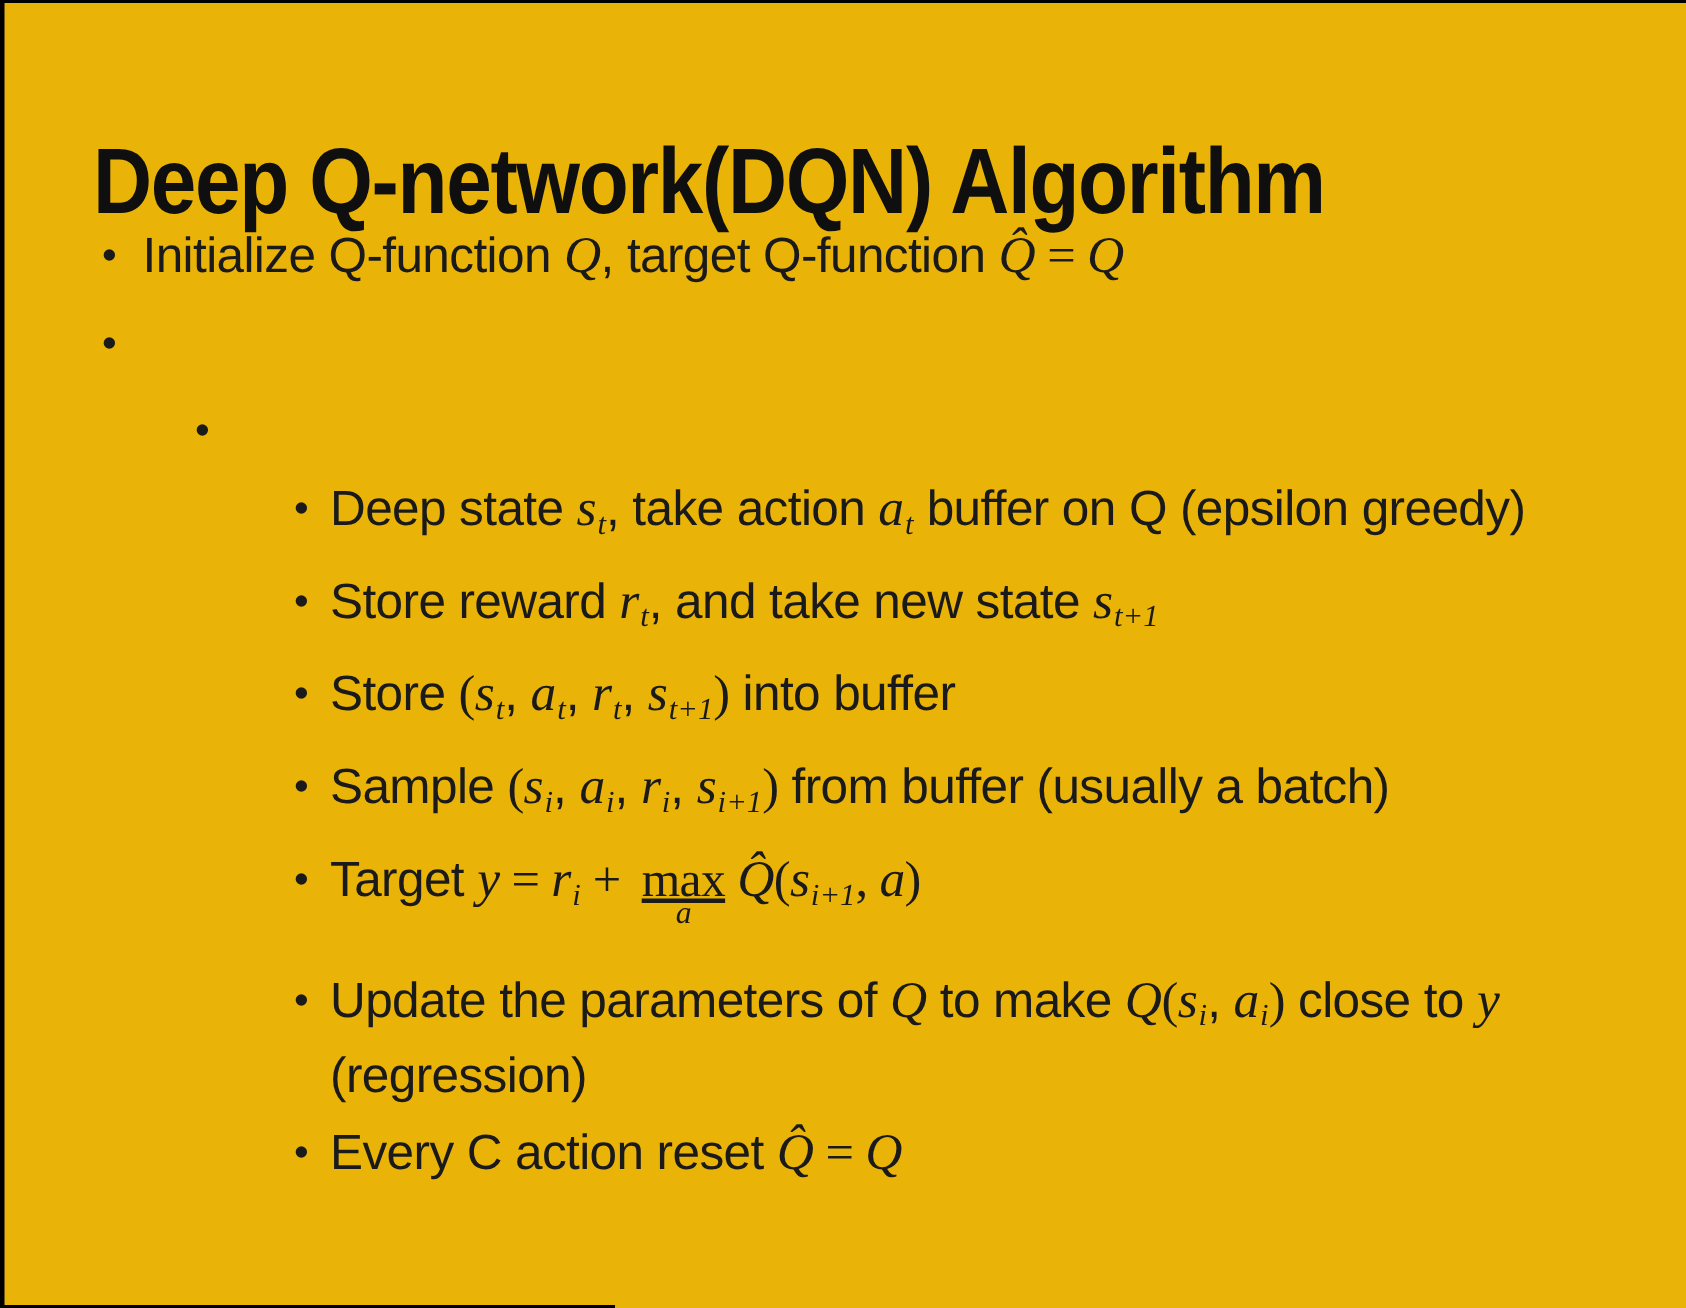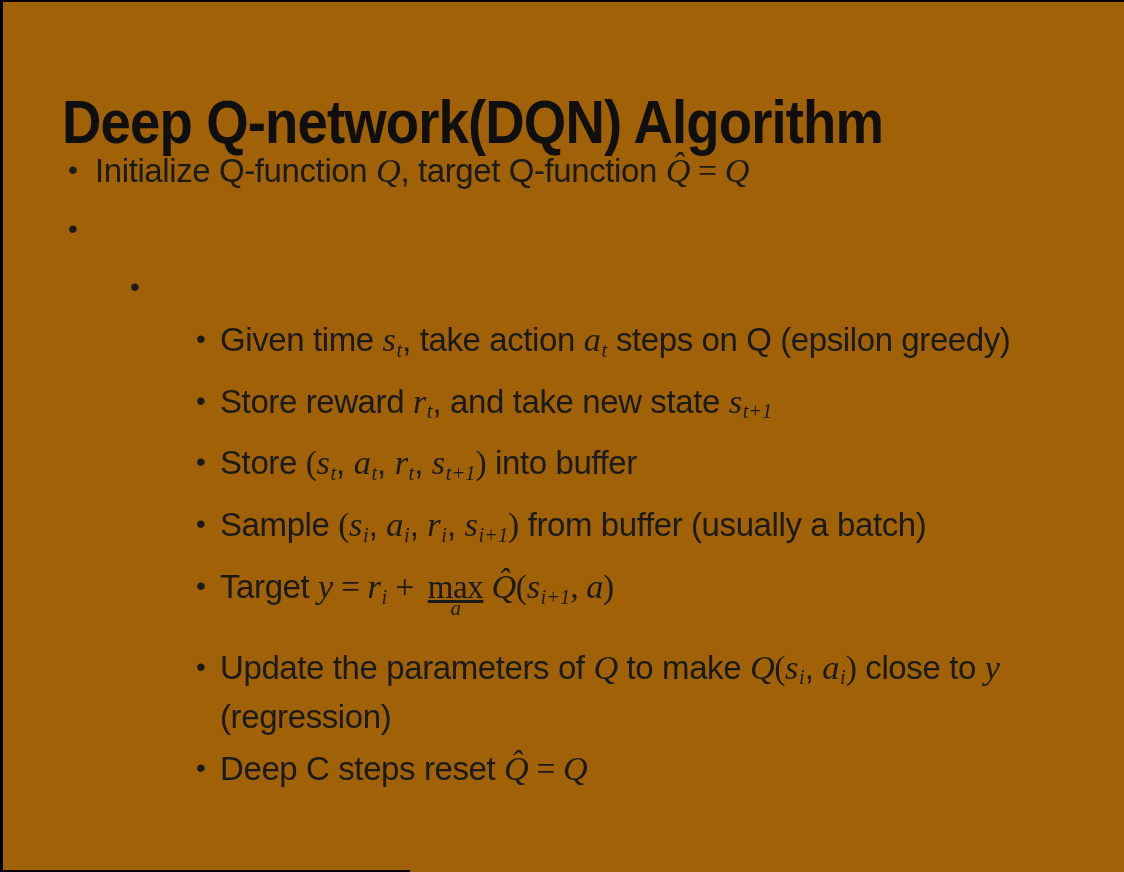--- a/index.html
+++ b/index.html
@@ -11,7 +11,7 @@
     position: relative;
     width: 1124px;
     height: 872px;
-    background: #a16207;
+    background: #eab308;
     overflow: hidden;
     font-family: "Liberation Sans", sans-serif;
     color: #1a1a1a;

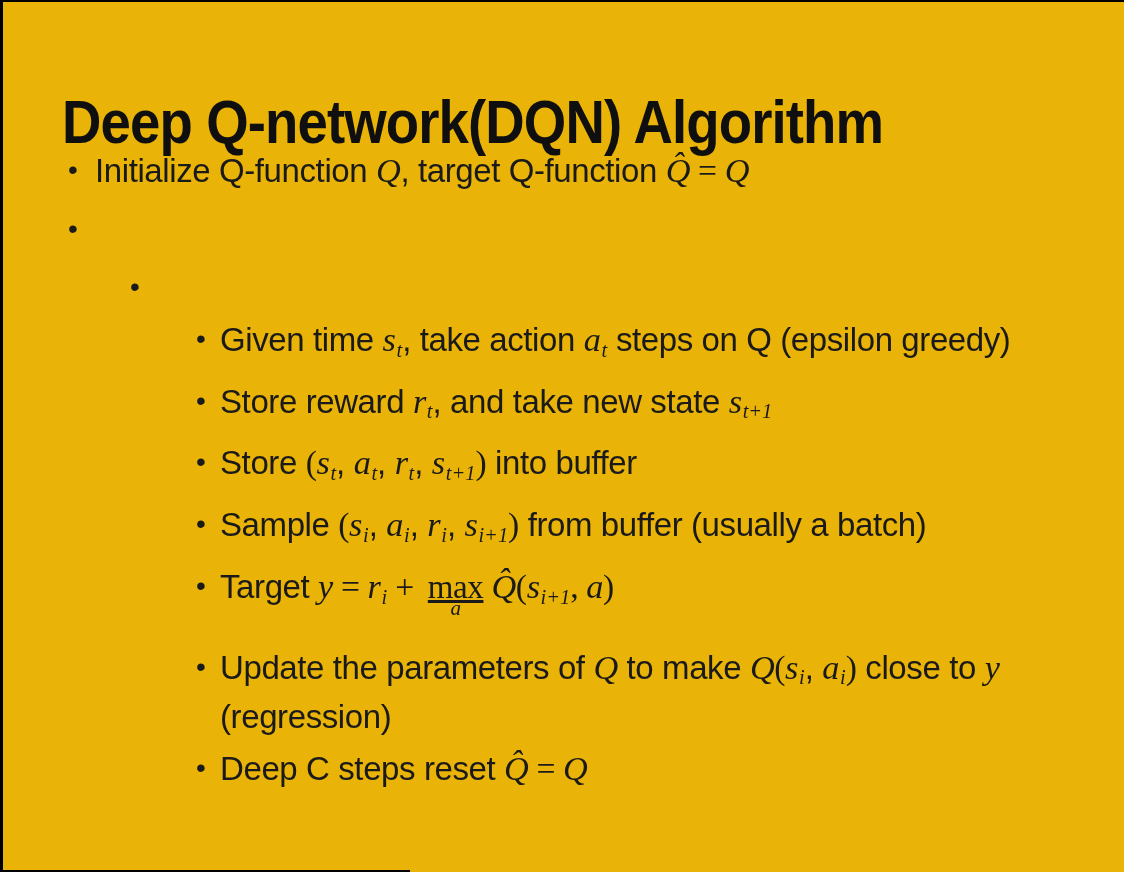--- a/index.html
+++ b/index.html
@@ -134,7 +134,7 @@
   </li>
       <li class="bullet-item lvl3">
     <span class="marker">•</span>
-    <span class="content"><span class="seg-text">Given time </span><span class="seg-var">s</span><span class="seg-sub">t</span><span class="seg-text">, take action </span><span class="seg-var">a</span><span class="seg-sub">t</span><span class="seg-text"> steps on Q (epsilon greedy)</span></span>
+    <span class="content"><span class="seg-text">Deep state </span><span class="seg-var">s</span><span class="seg-sub">t</span><span class="seg-text">, take action </span><span class="seg-var">a</span><span class="seg-sub">t</span><span class="seg-text"> steps on Q (epsilon greedy)</span></span>
   </li>
       <li class="bullet-item lvl3">
     <span class="marker">•</span>

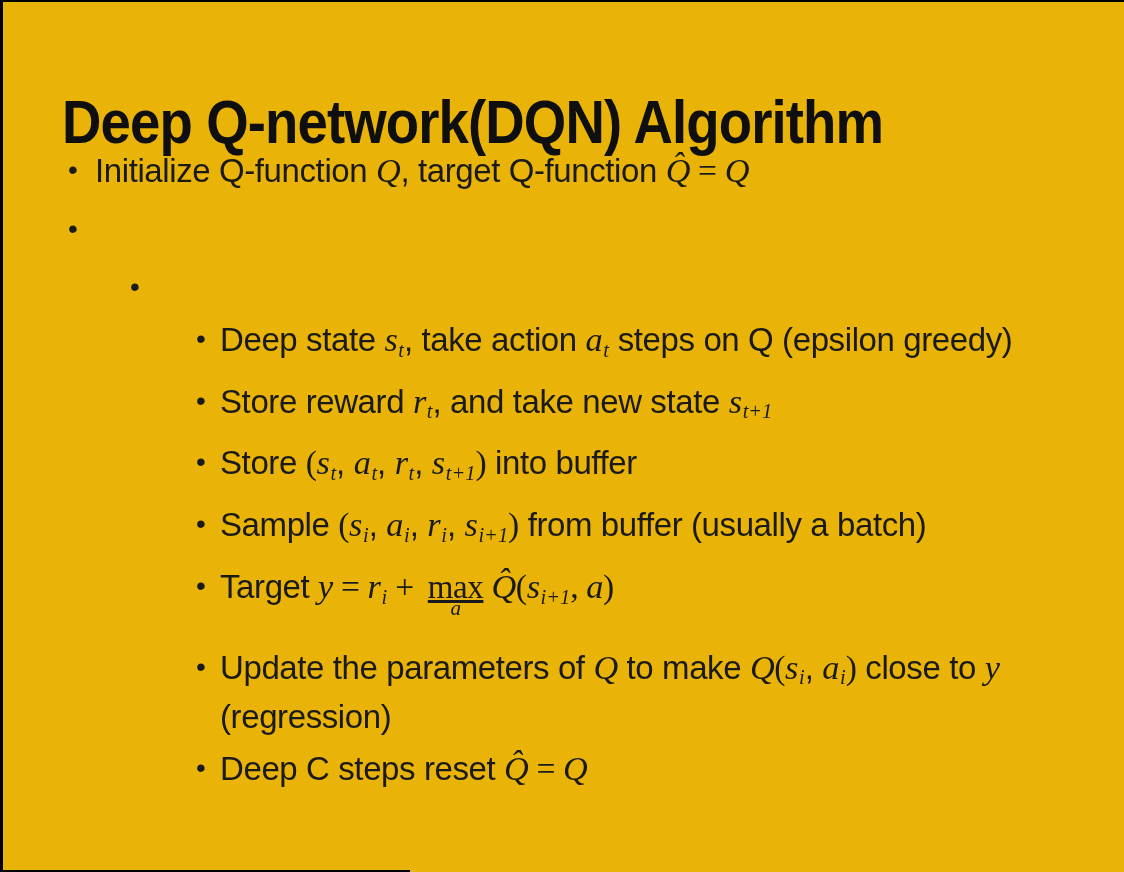--- a/index.html
+++ b/index.html
@@ -134,7 +134,7 @@
   </li>
       <li class="bullet-item lvl3">
     <span class="marker">•</span>
-    <span class="content"><span class="seg-text">Deep state </span><span class="seg-var">s</span><span class="seg-sub">t</span><span class="seg-text">, take action </span><span class="seg-var">a</span><span class="seg-sub">t</span><span class="seg-text"> steps on Q (epsilon greedy)</span></span>
+    <span class="content"><span class="seg-text">Deep state </span><span class="seg-var">s</span><span class="seg-sub">t</span><span class="seg-text">, take action </span><span class="seg-var">a</span><span class="seg-sub">t</span><span class="seg-text"> buffer on Q (epsilon greedy)</span></span>
   </li>
       <li class="bullet-item lvl3">
     <span class="marker">•</span>

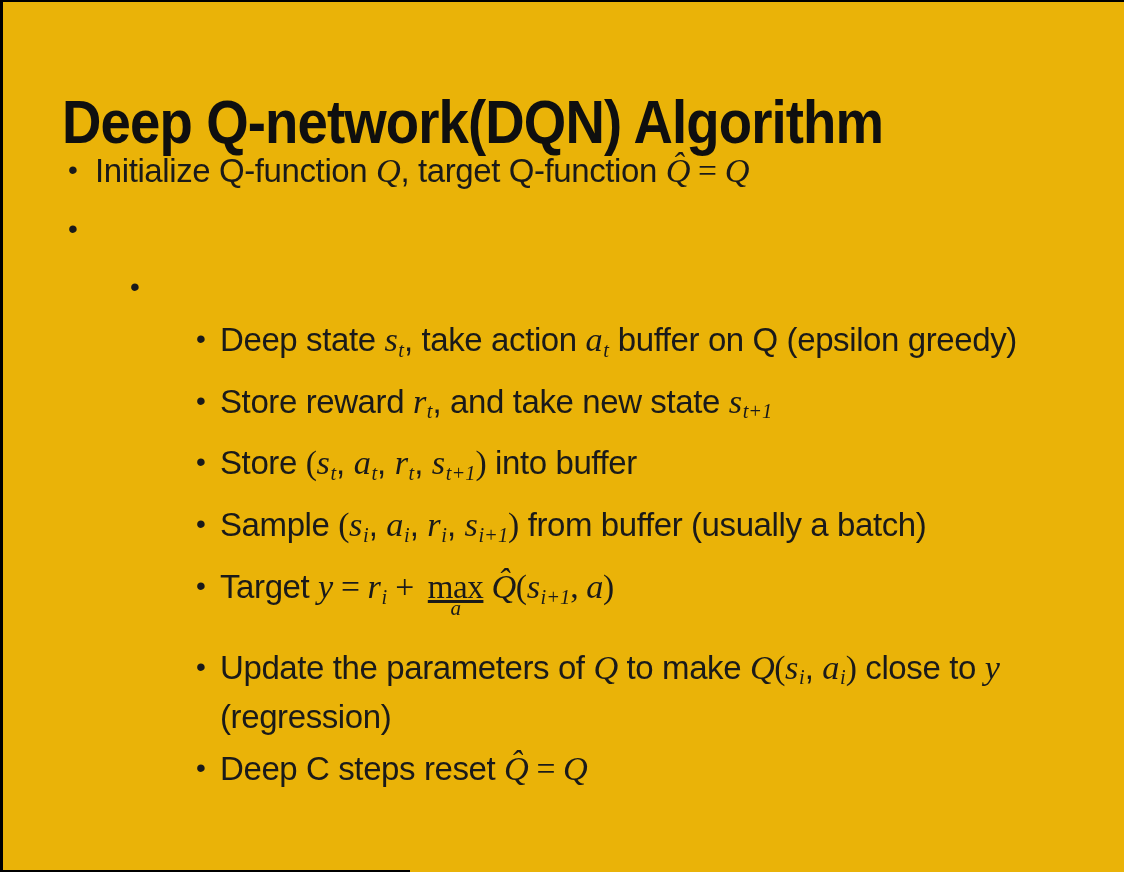--- a/index.html
+++ b/index.html
@@ -158,7 +158,7 @@
   </li>
       <li class="bullet-item lvl3">
     <span class="marker">•</span>
-    <span class="content"><span class="seg-text">Deep C steps reset </span><span class="seg-var">Q̂</span><span class="seg-math"> = </span><span class="seg-var">Q</span></span>
+    <span class="content"><span class="seg-text">Every C action reset </span><span class="seg-var">Q̂</span><span class="seg-math"> = </span><span class="seg-var">Q</span></span>
   </li>
     </ul>
 </div>

